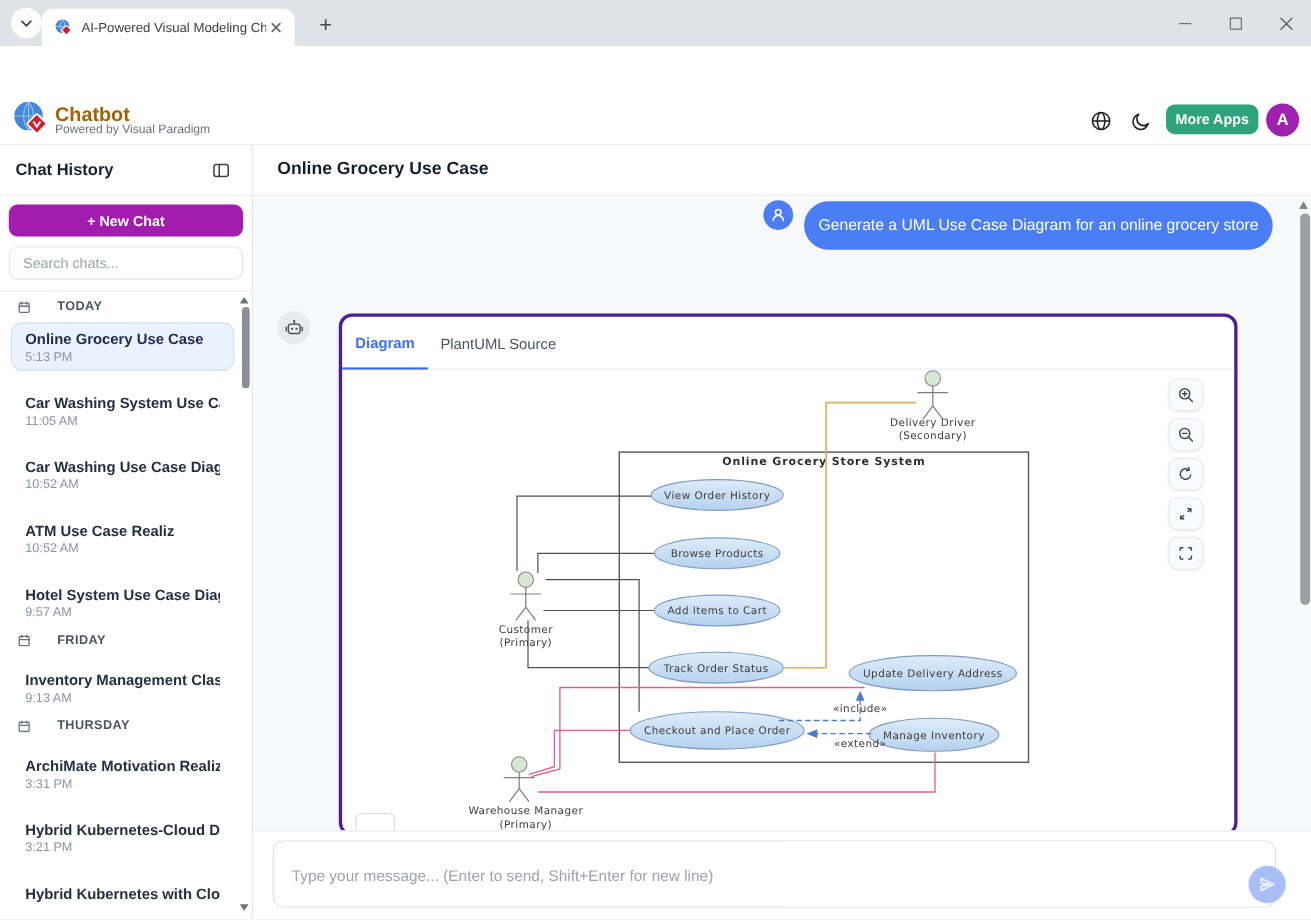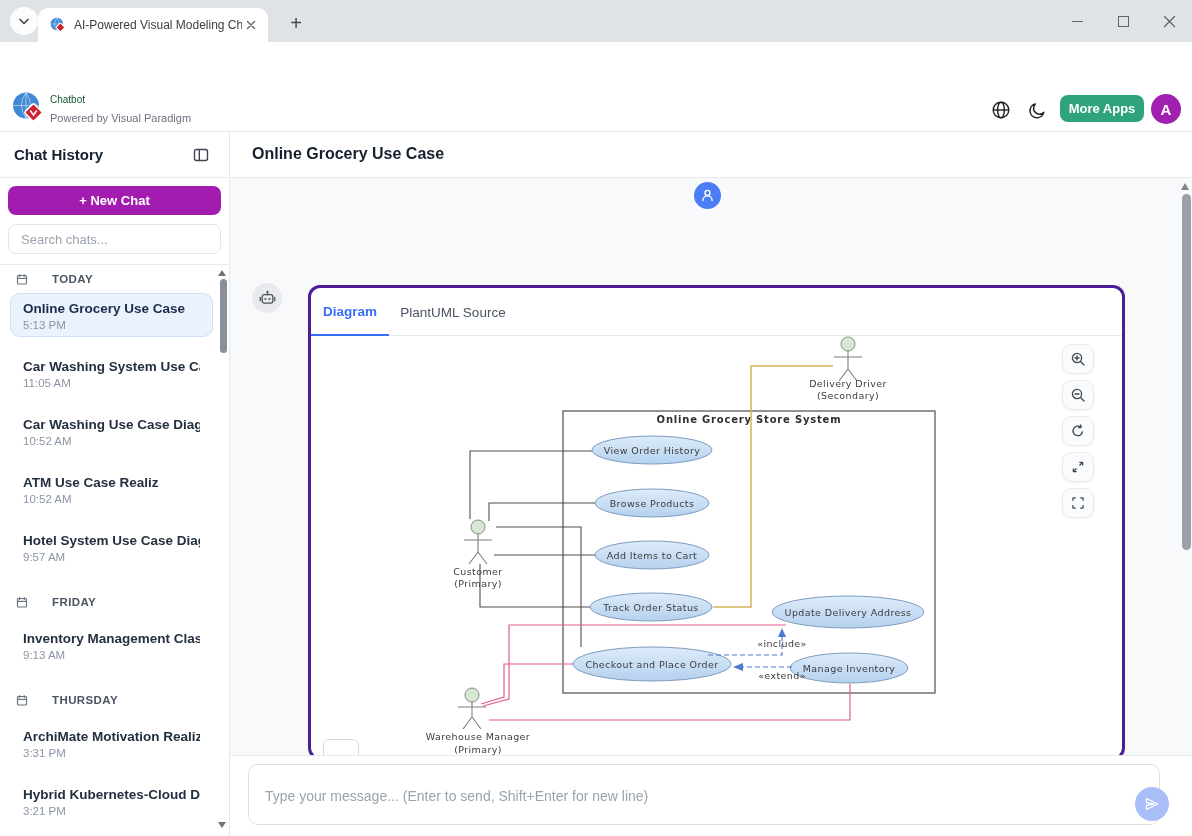--- a/index.html
+++ b/index.html
@@ -32,7 +32,7 @@
   
   .appheader{position:absolute;left:0;top:86px;width:100%;height:46px;background:#fff;border-bottom:1px solid #e9ebee}
   .vp-logo{position:absolute;left:12px;top:5px;width:34px;height:34px}
-  .app-title{position:absolute;left:50px;top:8px;font-size:10px;font-weight:normal;color:#14532d}
+  .app-title{position:absolute;left:50px;top:8px;font-size:18px;font-weight:bold;color:#a16207}
   .app-sub{position:absolute;left:50px;top:26px;font-size:11px;color:#6b7280}
   .app-sub a{color:#6b7280;cursor:pointer}
   .hdr-icbtn{position:absolute;top:11px;width:26px;height:26px;border:none;background:transparent;display:flex;align-items:center;justify-content:center;cursor:pointer}

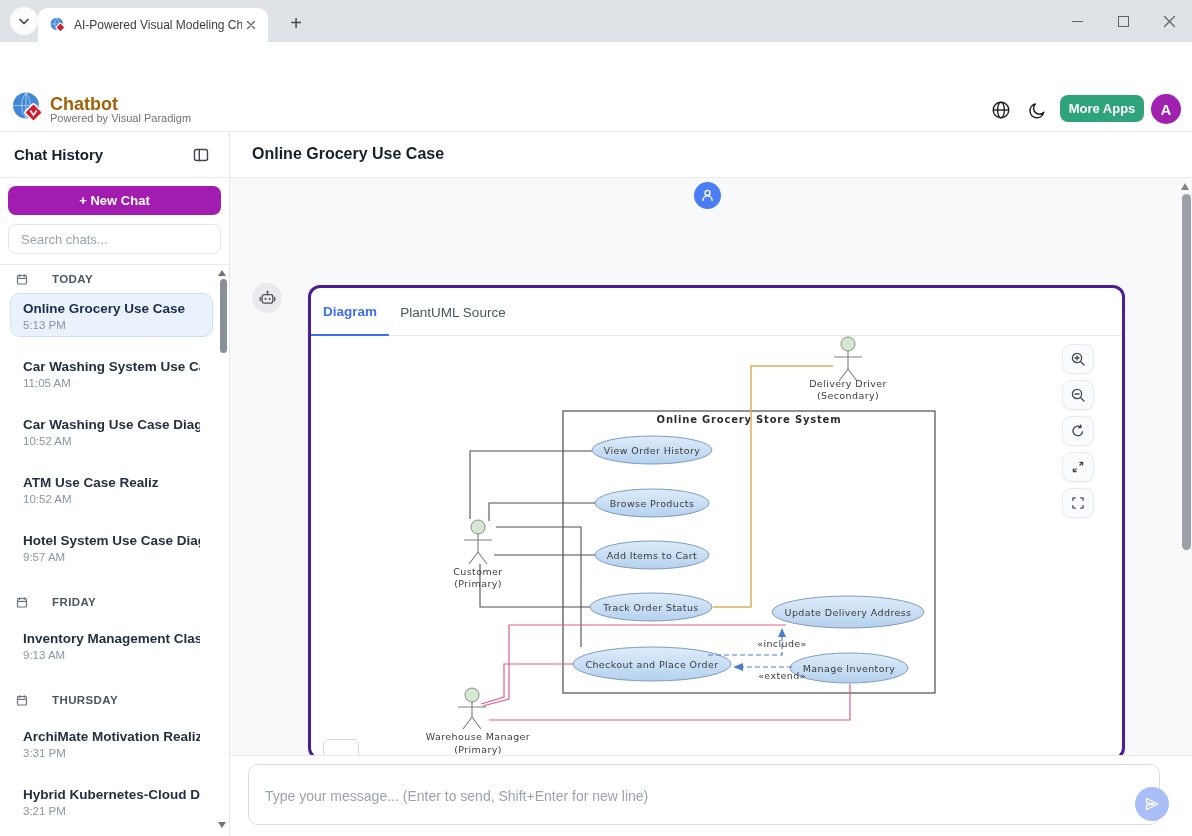--- a/index.html
+++ b/index.html
@@ -335,6 +335,7 @@
             </g>
           </svg>
       </div>
+      <div class="user-bubble">Generate a UML Use Case Diagram for an online grocery store</div>
 
       <div class="bot-avatar">
         <svg width="17" height="17" viewBox="0 0 16 16">

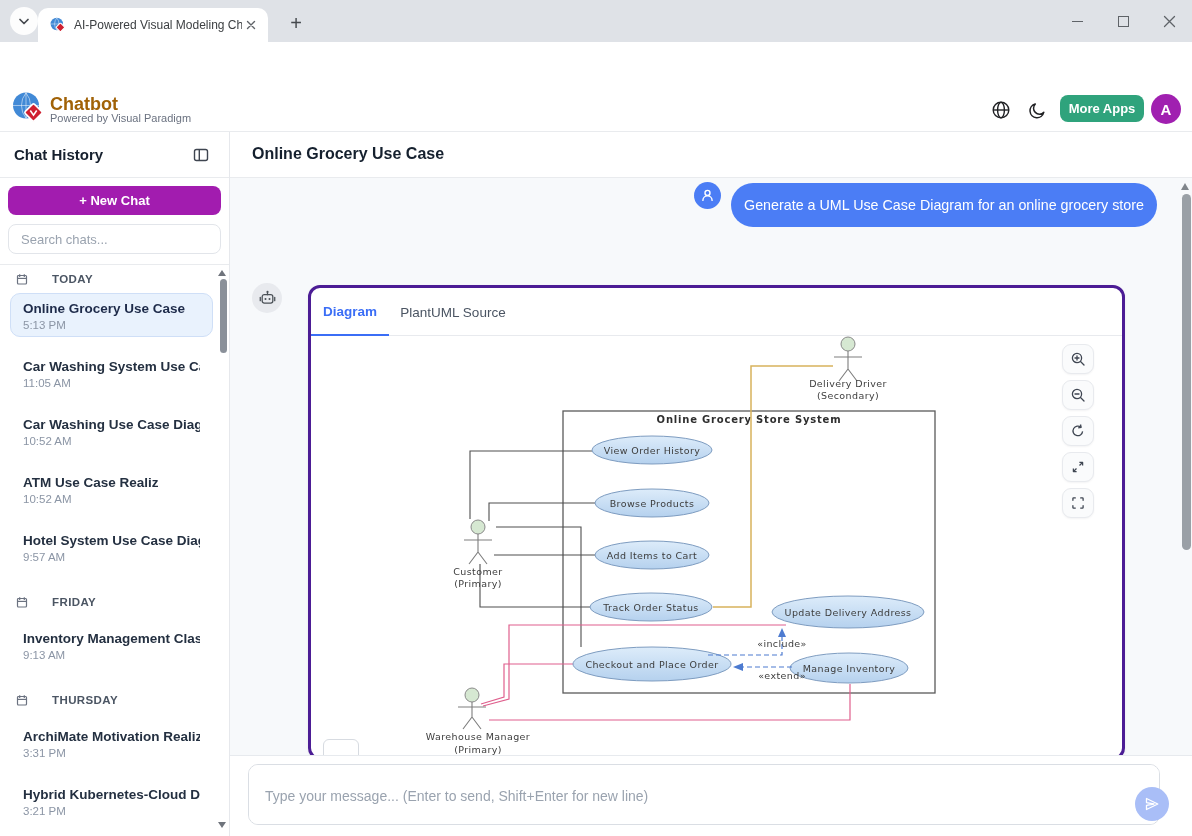--- a/index.html
+++ b/index.html
@@ -50,7 +50,7 @@
   .sb-divider{position:absolute;left:0;top:132px;width:100%;height:1px;background:#e9ebee}
   .sb-list{position:absolute;left:0;top:133px;width:100%;height:571px;overflow:hidden;padding:0 16px 0 10px}
   .sb-group-label{display:flex;align-items:center;gap:24px;height:18px;font-size:11.5px;font-weight:bold;letter-spacing:.4px;color:#4b5563;padding-left:6px}
-  .mt5{margin-top:5px}.mt12{margin-top:12px}.mt14{margin-top:14px}.mt16{margin-top:24px}
+  .mt5{margin-top:5px}.mt12{margin-top:12px}.mt14{margin-top:14px}.mt16{margin-top:4px}
   .sb-item{height:44px;border-radius:10px;padding:6px 12px;cursor:pointer;border:1px solid transparent}
   .sb-item.active{background:#e9f2fd;border-color:#cfdff7}
   .sb-item-title{font-size:13.5px;font-weight:bold;color:#243041;white-space:nowrap;overflow:hidden;line-height:17px}

